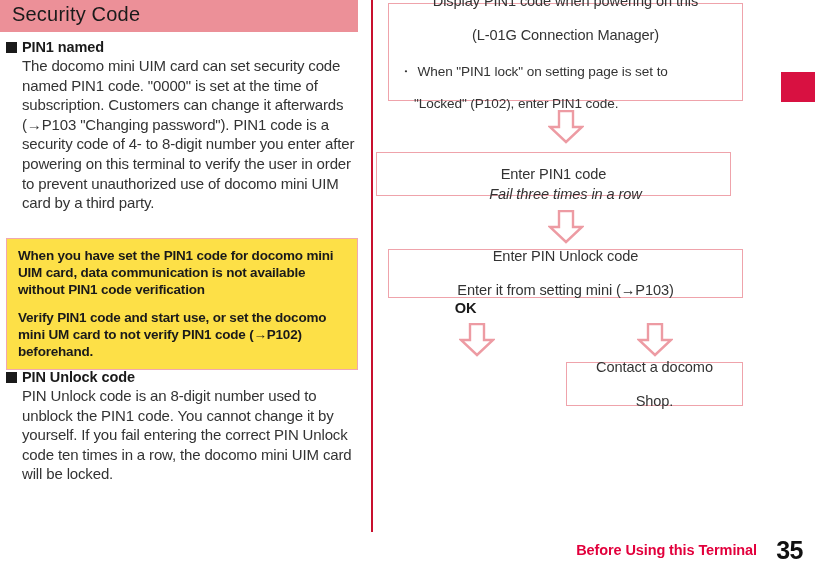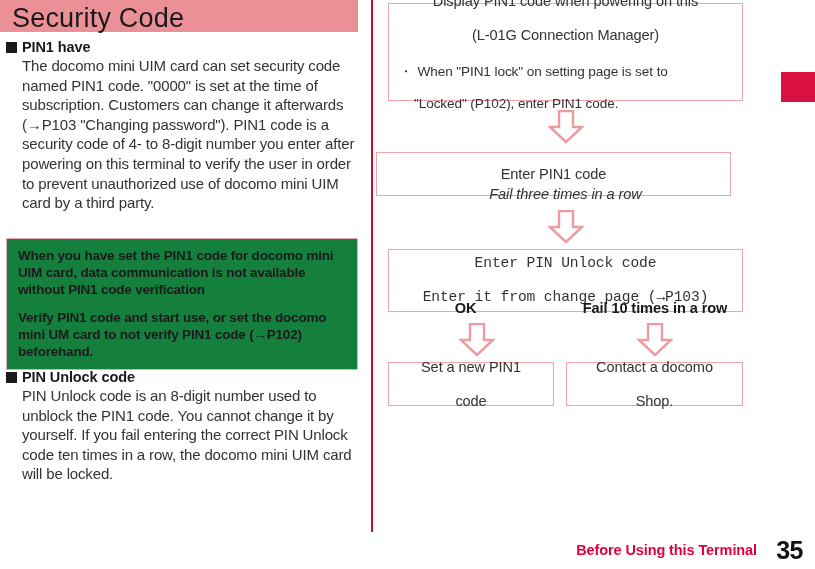--- a/index.html
+++ b/index.html
@@ -62,7 +62,7 @@
     position: absolute;
     left: 12px;
     top: 3px;
-    font-size: 27px;
+    font-size: 20px;
     font-weight: 400;
     letter-spacing: 0.2px;
     color: #1a1a1a;

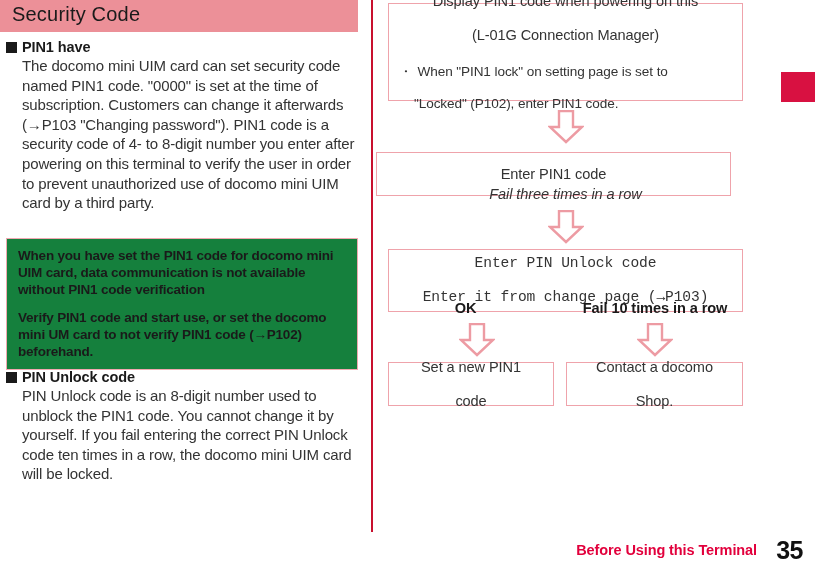--- a/index.html
+++ b/index.html
@@ -222,7 +222,7 @@
     <div class="blk" style="top:38px;">
       <div class="blk-heading">
         <span class="sq-bullet"></span>
-        <span>PIN1 have</span>
+        <span>PIN1 named</span>
       </div>
       <div class="blk-body">The docomo mini UIM card can set security code named PIN1 code. "0000" is set at the time of subscription. Customers can change it afterwards (→P103 "Changing password"). PIN1 code is a security code of 4- to 8-digit number you enter after powering on this terminal to verify the user in order to prevent unauthorized use of docomo mini UIM card by a third party.</div>
     </div>

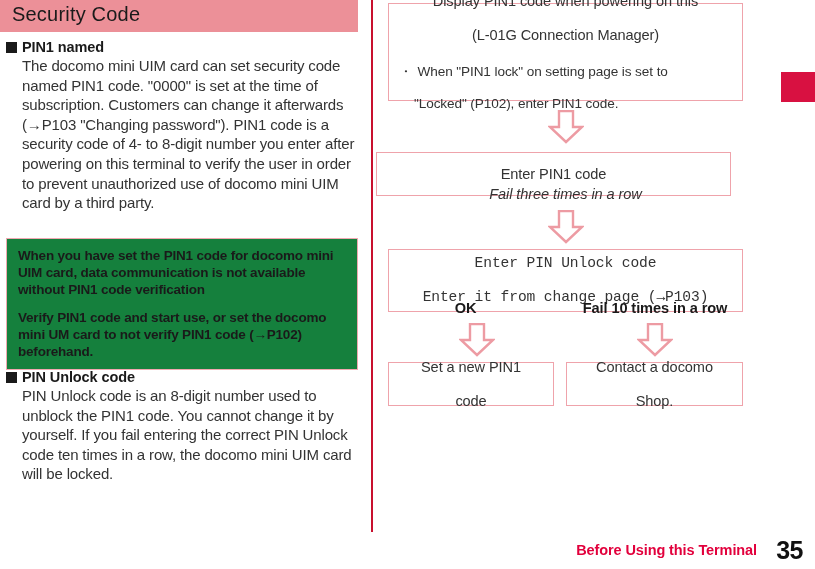--- a/index.html
+++ b/index.html
@@ -107,7 +107,7 @@
     width: 352px;
     box-sizing: border-box;
     border: 1px solid #f0a8b0;
-    background: #15803d;
+    background: #fde047;
     padding: 8px 11px 9px 11px;
   }
   .note-para {

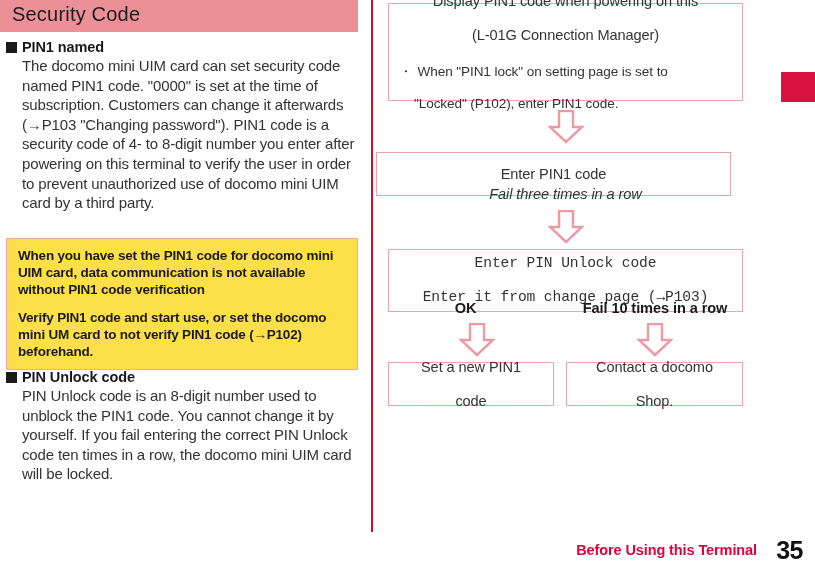--- a/index.html
+++ b/index.html
@@ -277,7 +277,7 @@
       </svg>
     </div>
 
-    <div class="fc-box" style="left:17px; top:249px; width:355px; height:63px;font-family:Liberation Mono, monospace;">
+    <div class="fc-box" style="left:17px; top:249px; width:355px; height:49px;">
       <div class="fc-line">Enter PIN Unlock code</div>
       <div class="fc-line">Enter it from change page (→P103)</div>
     </div>

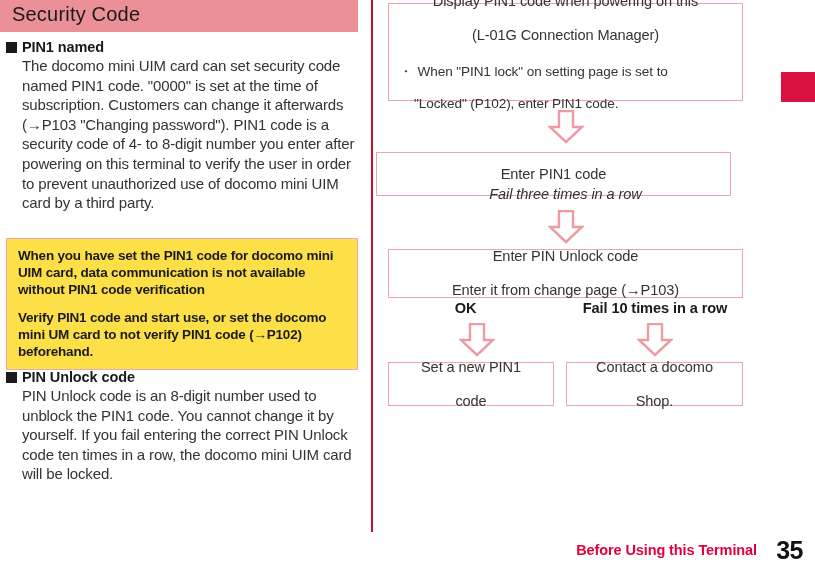--- a/index.html
+++ b/index.html
@@ -279,7 +279,7 @@
 
     <div class="fc-box" style="left:17px; top:249px; width:355px; height:49px;">
       <div class="fc-line">Enter PIN Unlock code</div>
-      <div class="fc-line">Enter it from change page (→P103)</div>
+      <div class="fc-line">Enter it from setting mini (→P103)</div>
     </div>
 
     <div class="fc-label bold" style="left:17px; top:299px; width:155px;">OK</div>

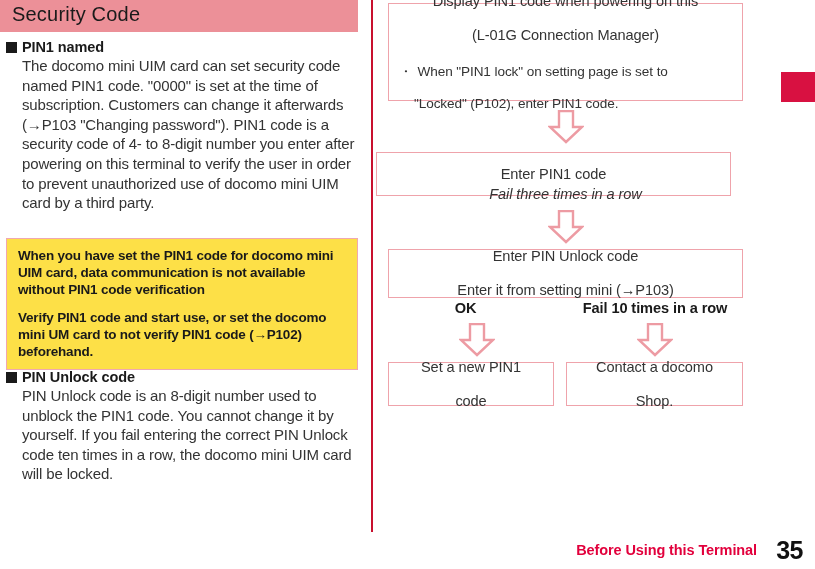--- a/index.html
+++ b/index.html
@@ -283,7 +283,6 @@
     </div>
 
     <div class="fc-label bold" style="left:17px; top:299px; width:155px;">OK</div>
-    <div class="fc-label bold" style="left:196px; top:299px; width:176px;">Fail 10 times in a row</div>
 
     <div class="fc-arrow" style="left:88px; top:323px;">
       <svg width="36" height="34" viewBox="0 0 36 34">

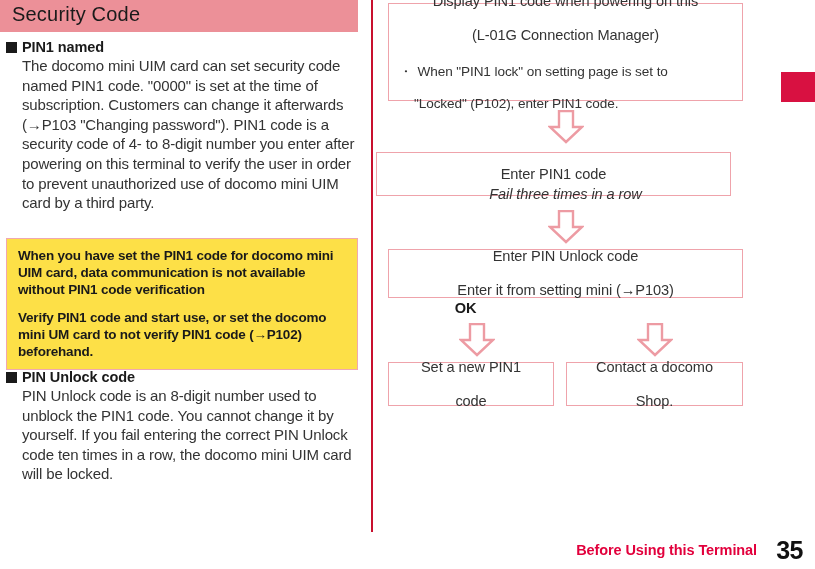--- a/index.html
+++ b/index.html
@@ -296,10 +296,6 @@
       </svg>
     </div>
 
-    <div class="fc-box" style="left:17px; top:362px; width:166px; height:44px;">
-      <div class="fc-line">Set a new PIN1</div>
-      <div class="fc-line">code</div>
-    </div>
 
     <div class="fc-box" style="left:195px; top:362px; width:177px; height:44px;">
       <div class="fc-line">Contact a docomo</div>

